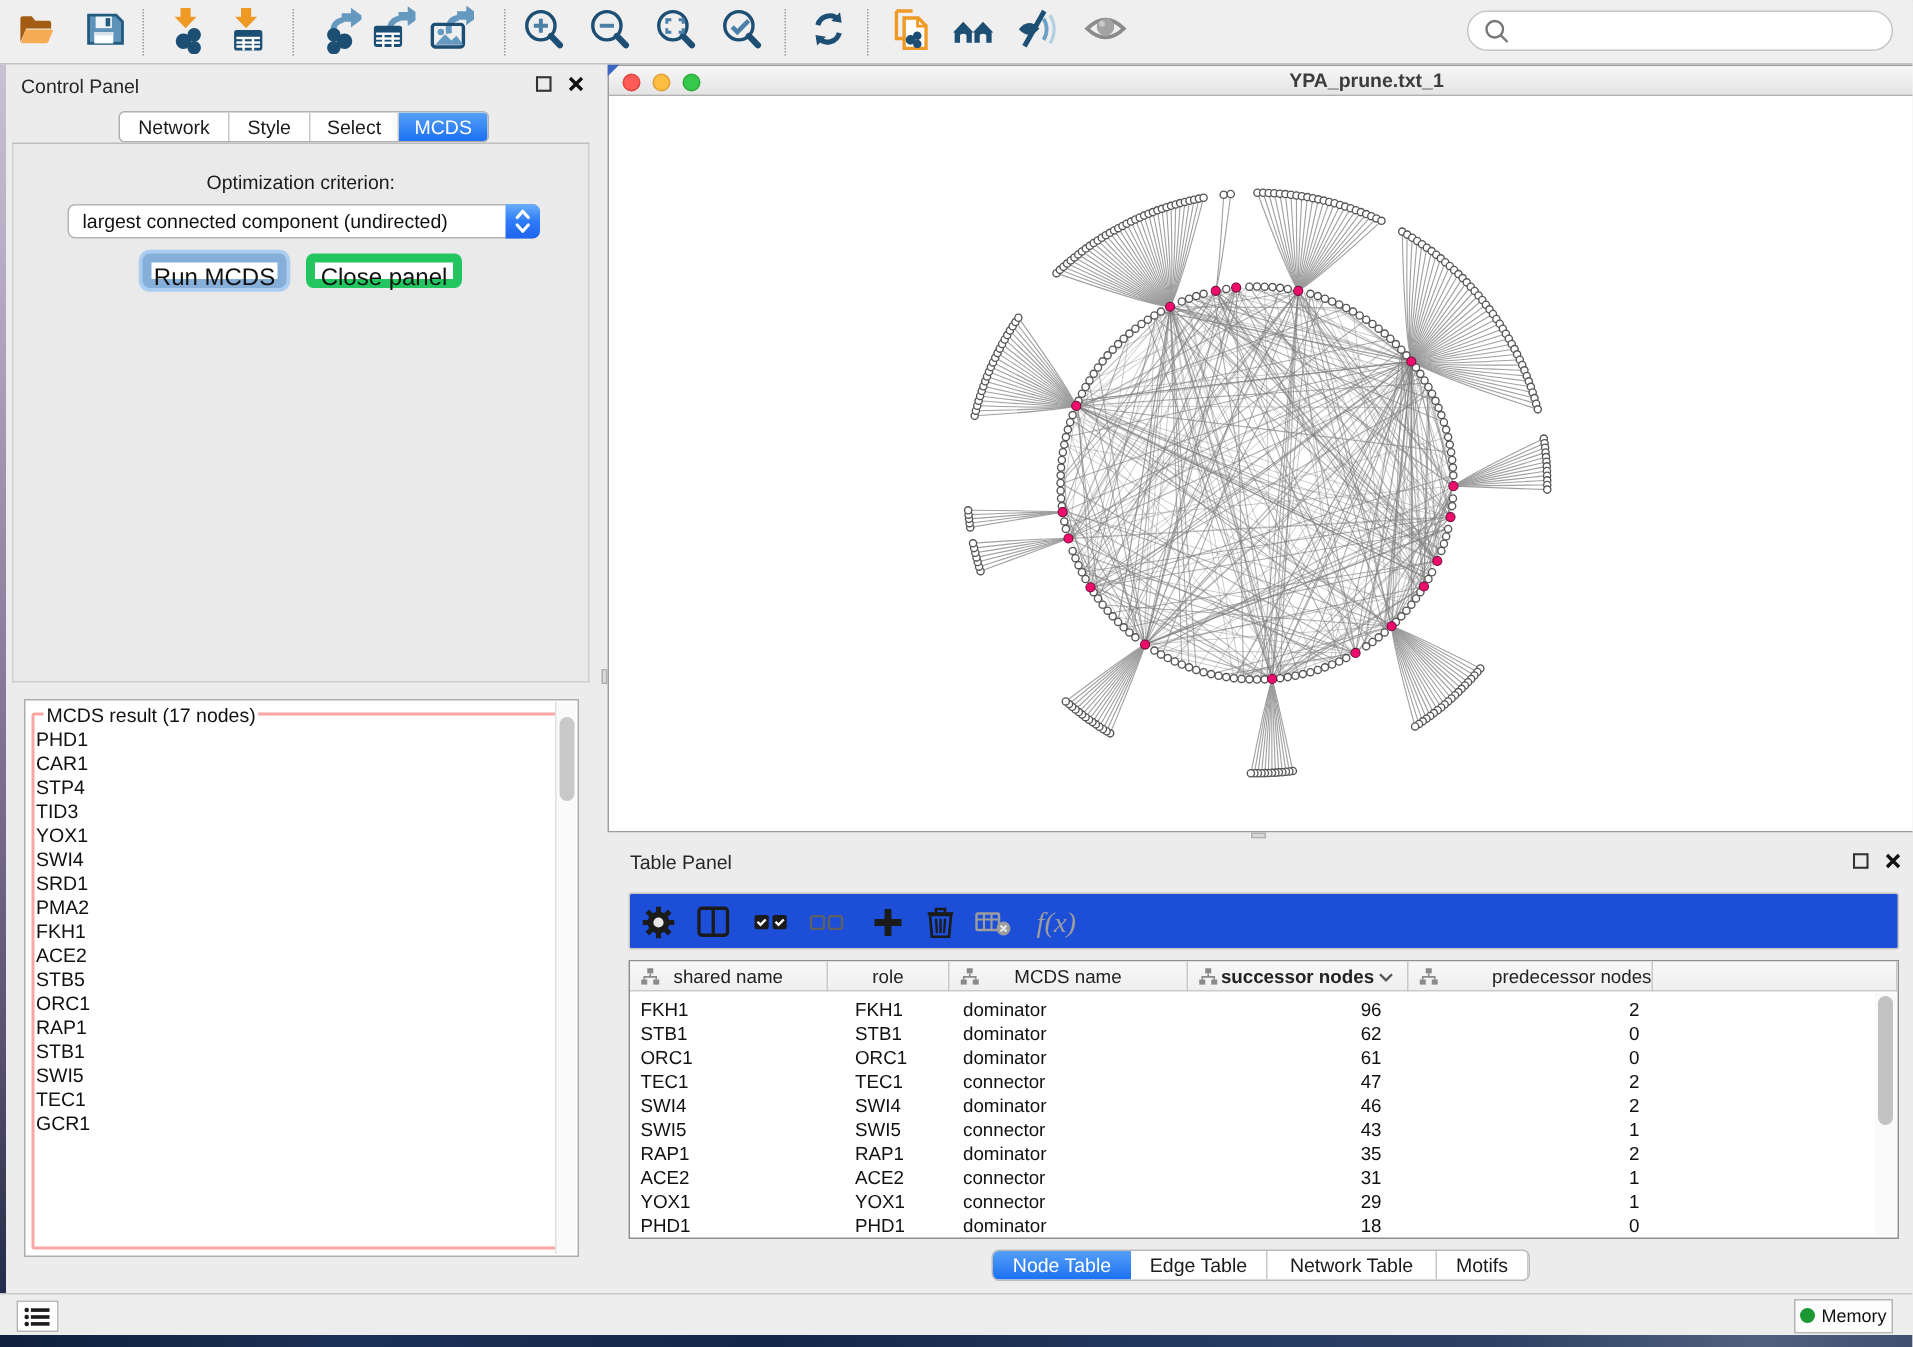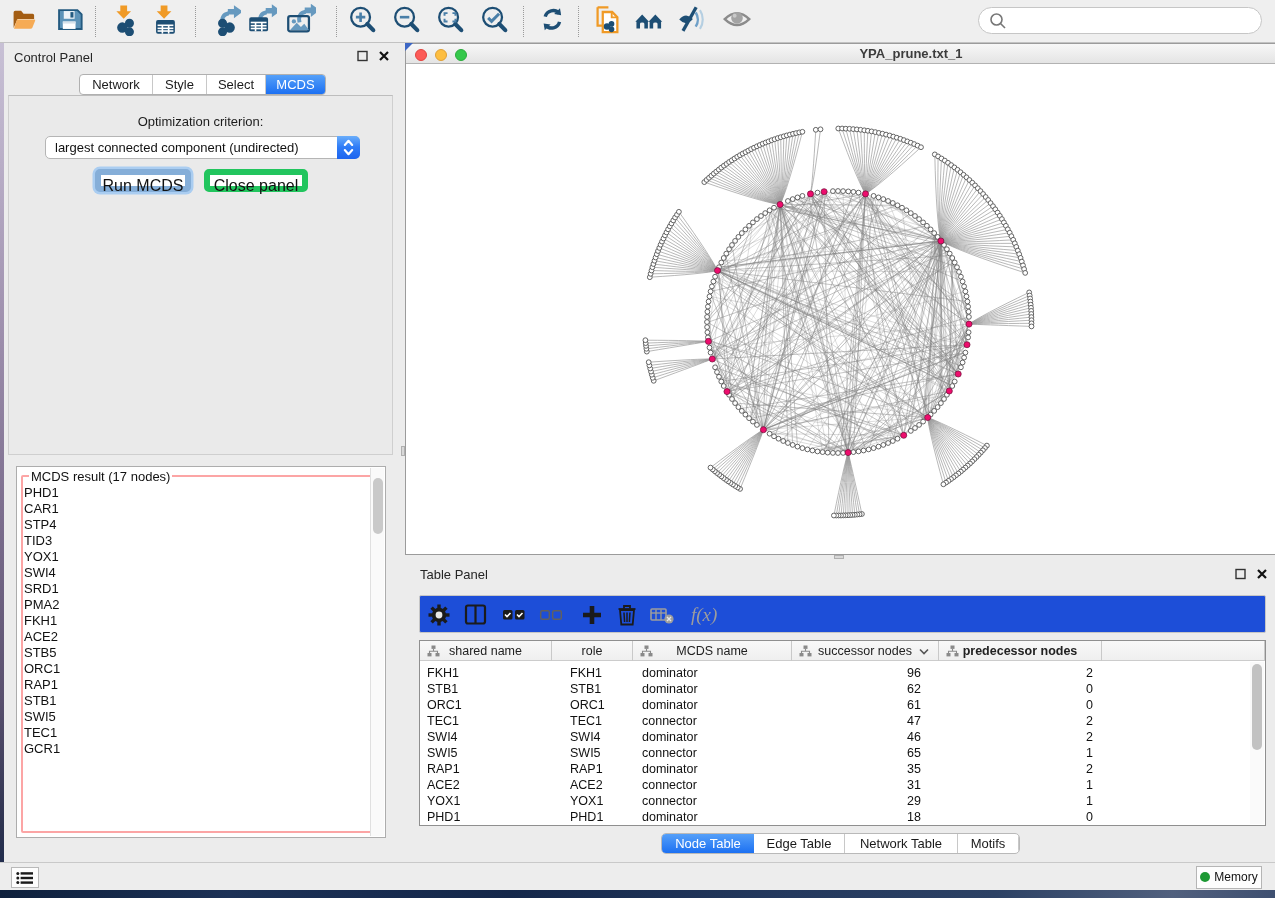--- a/index.html
+++ b/index.html
@@ -1225,7 +1225,7 @@
             <rect x="0.5" y="8" width="4" height="3.4" fill="#8a8a8a"></rect>
             <rect x="8.5" y="8" width="4" height="3.4" fill="#8a8a8a"></rect>
           </svg>
-          <span style="position:absolute;left:0;right:0;text-align:center;">successor nodes</span>
+          <span style="position:absolute;left:0;right:0;text-align:center;font-weight:bold;">successor nodes</span>
           <svg width="10" height="7" viewBox="0 0 10 7" style="position:absolute;right:9px;top:7px">
             <path d="M1 1.5 l4 4 l4 -4" fill="none" stroke="#555" stroke-width="1.6"></path>
           </svg>

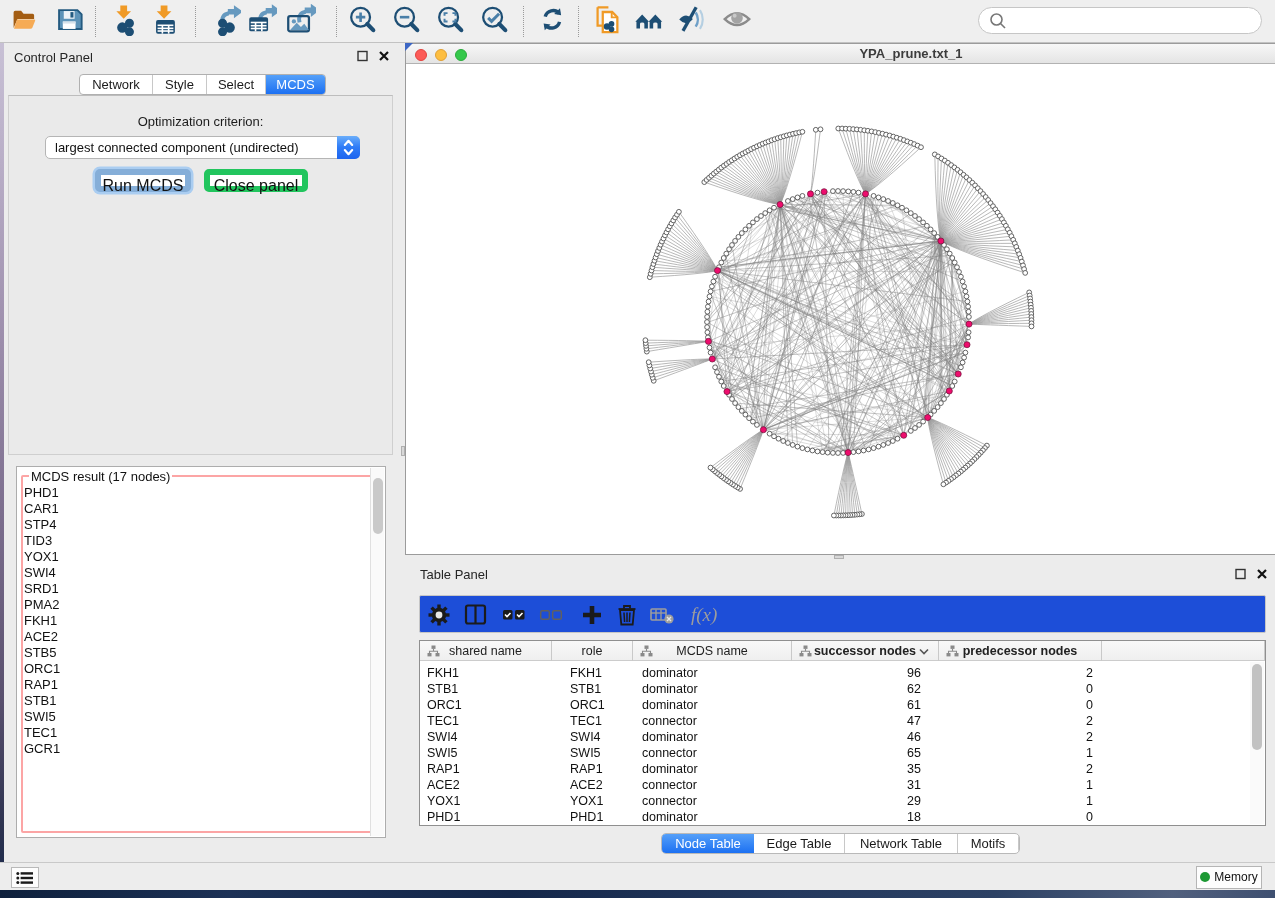--- a/index.html
+++ b/index.html
@@ -1237,7 +1237,7 @@
             <rect x="0.5" y="8" width="4" height="3.4" fill="#8a8a8a"></rect>
             <rect x="8.5" y="8" width="4" height="3.4" fill="#8a8a8a"></rect>
           </svg>
-          <span style="position:absolute;left:0;right:0;text-align:center;font-weight:bold;">predecessor nodes</span>
+          <span style="position:absolute;left:0;right:0;text-align:right;">predecessor nodes</span>
         </div>
         <div class="hcell" style="left:682px;width:163px">
           <span style="position:absolute;left:0;right:0;text-align:center;"></span>

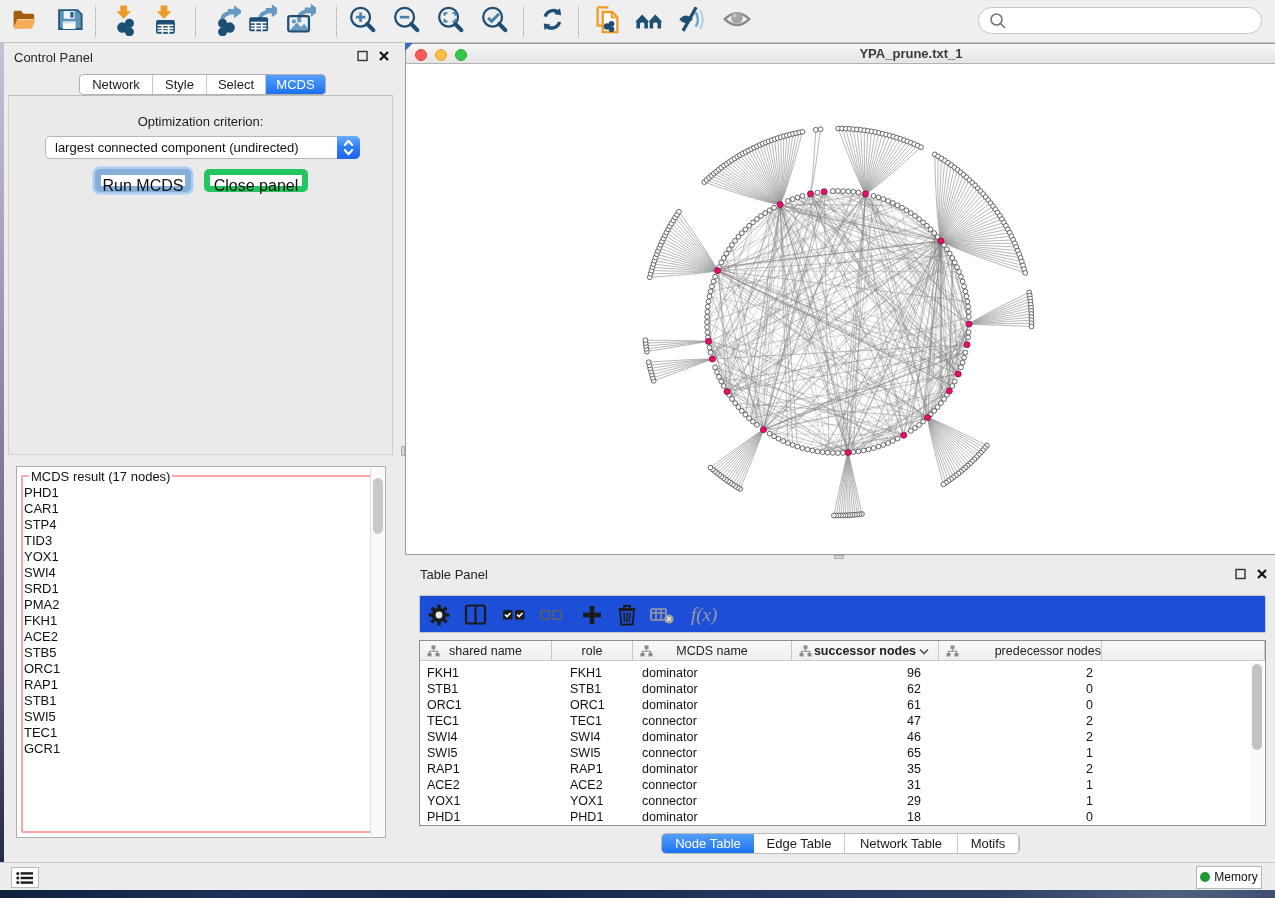--- a/index.html
+++ b/index.html
@@ -1271,7 +1271,7 @@
       <div class="trow" style="left:7px;top:104px;">SWI5</div>
       <div class="trow" style="left:150px;top:104px;">SWI5</div>
       <div class="trow" style="left:222px;top:104px;">connector</div>
-      <div class="trow" style="left:420px;top:104px;width:81px;text-align:right;">65</div>
+      <div class="trow" style="left:420px;top:104px;width:81px;text-align:right;">43</div>
       <div class="trow" style="left:590px;top:104px;width:83px;text-align:right;">1</div>
       <div class="trow" style="left:7px;top:120px;">RAP1</div>
       <div class="trow" style="left:150px;top:120px;">RAP1</div>

